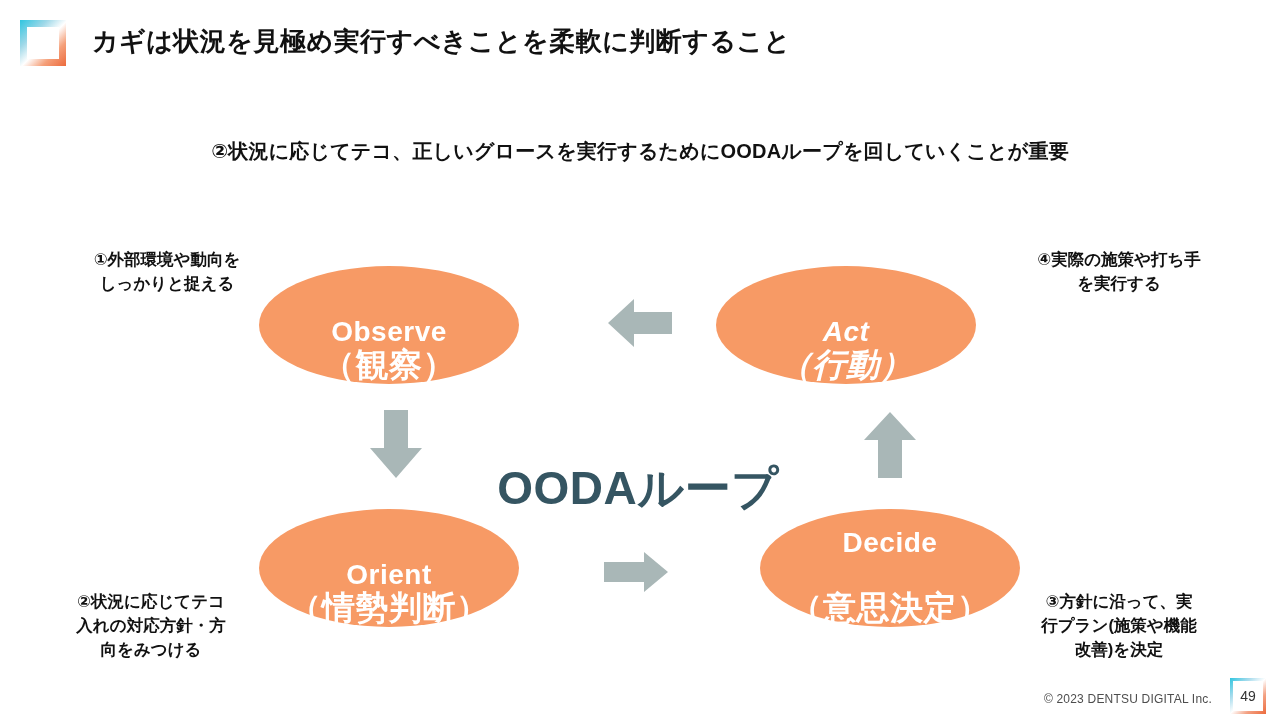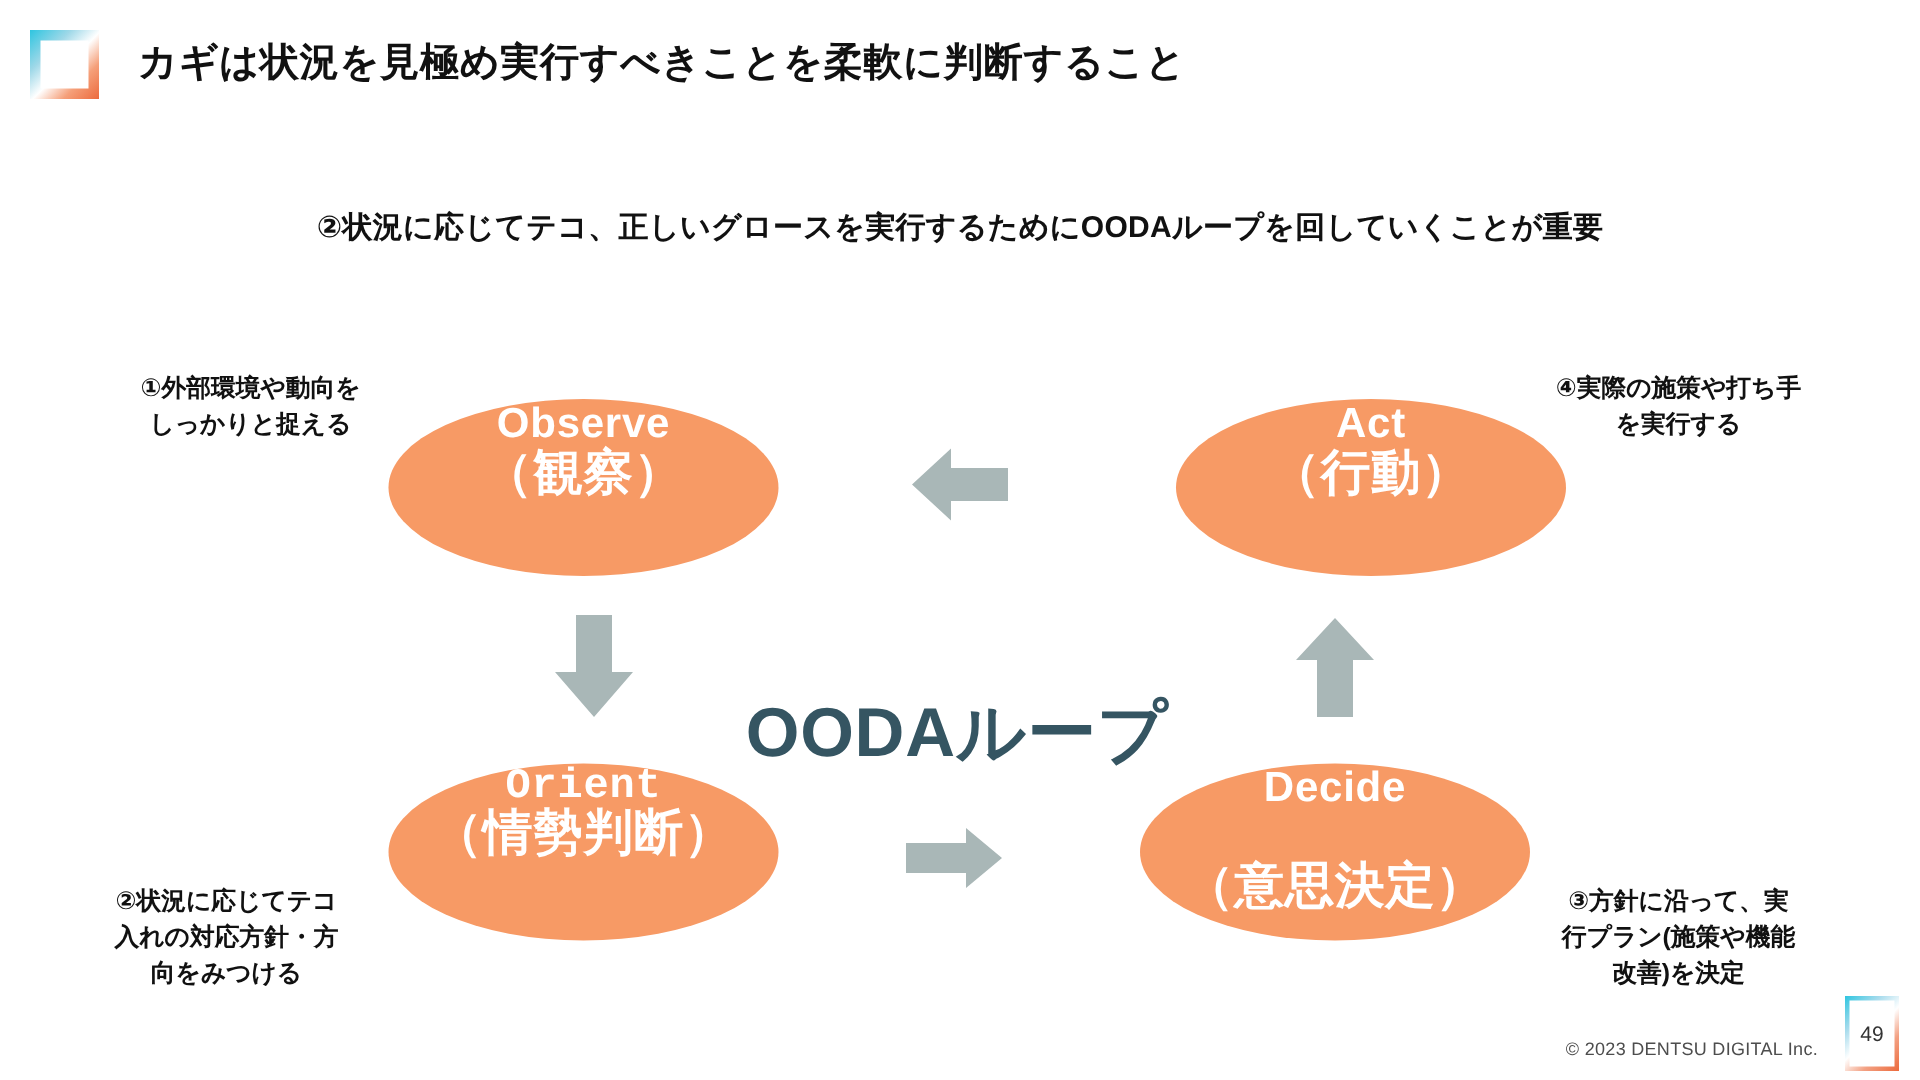--- a/index.html
+++ b/index.html
@@ -71,7 +71,7 @@
     display: flex;
     flex-direction: column;
     align-items: center;
-    justify-content: flex-start;
+    justify-content: flex-end;
     color: #ffffff;
     text-align: center;
     line-height: 1.12;

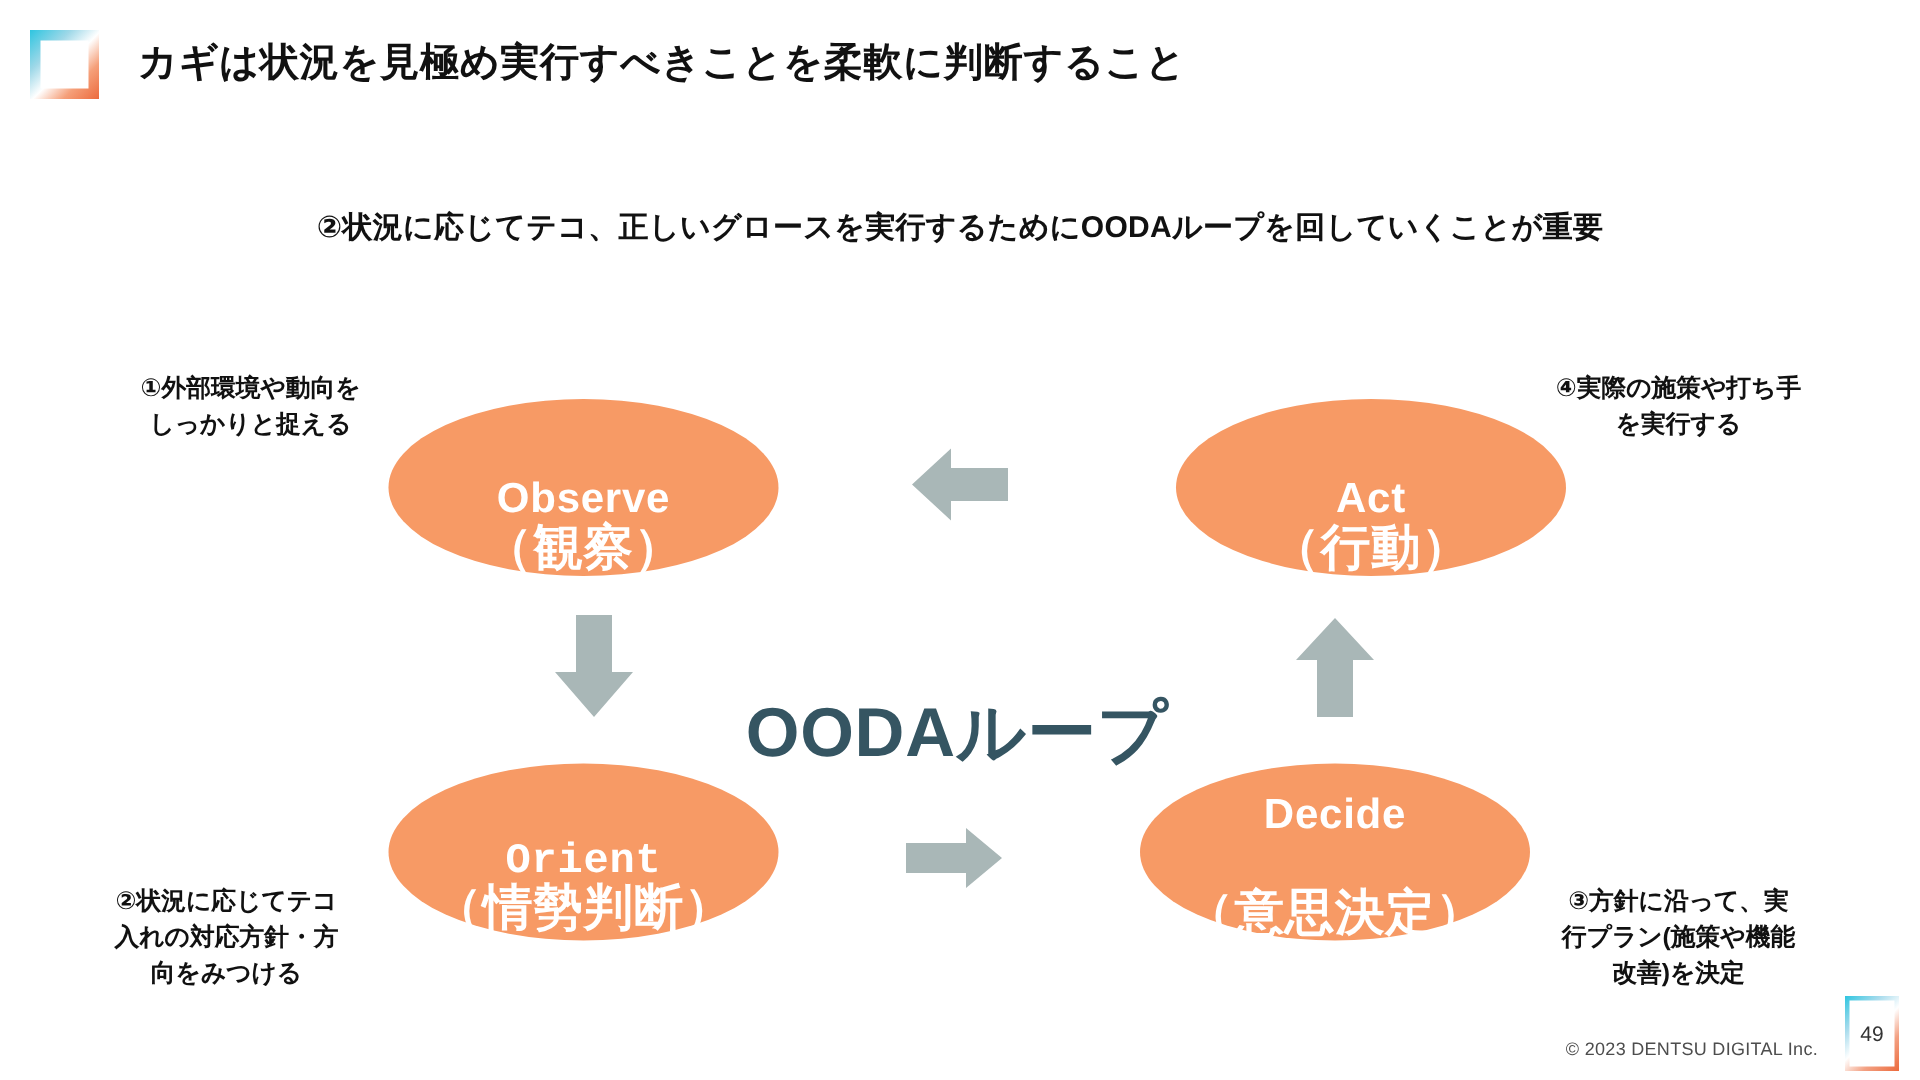--- a/index.html
+++ b/index.html
@@ -87,7 +87,7 @@
     letter-spacing: 0.5px;
   }
   #node-observe { left: 259px; top: 266px; }
-  #node-act     { left: 784px; top: 266px; }
+  #node-act     { left: 716px; top: 266px; font-style: italic; }
   #node-orient  { left: 259px; top: 509px; font-family: Liberation Mono, monospace; }
   #node-decide  { left: 760px; top: 509px; gap: 32px; }
 

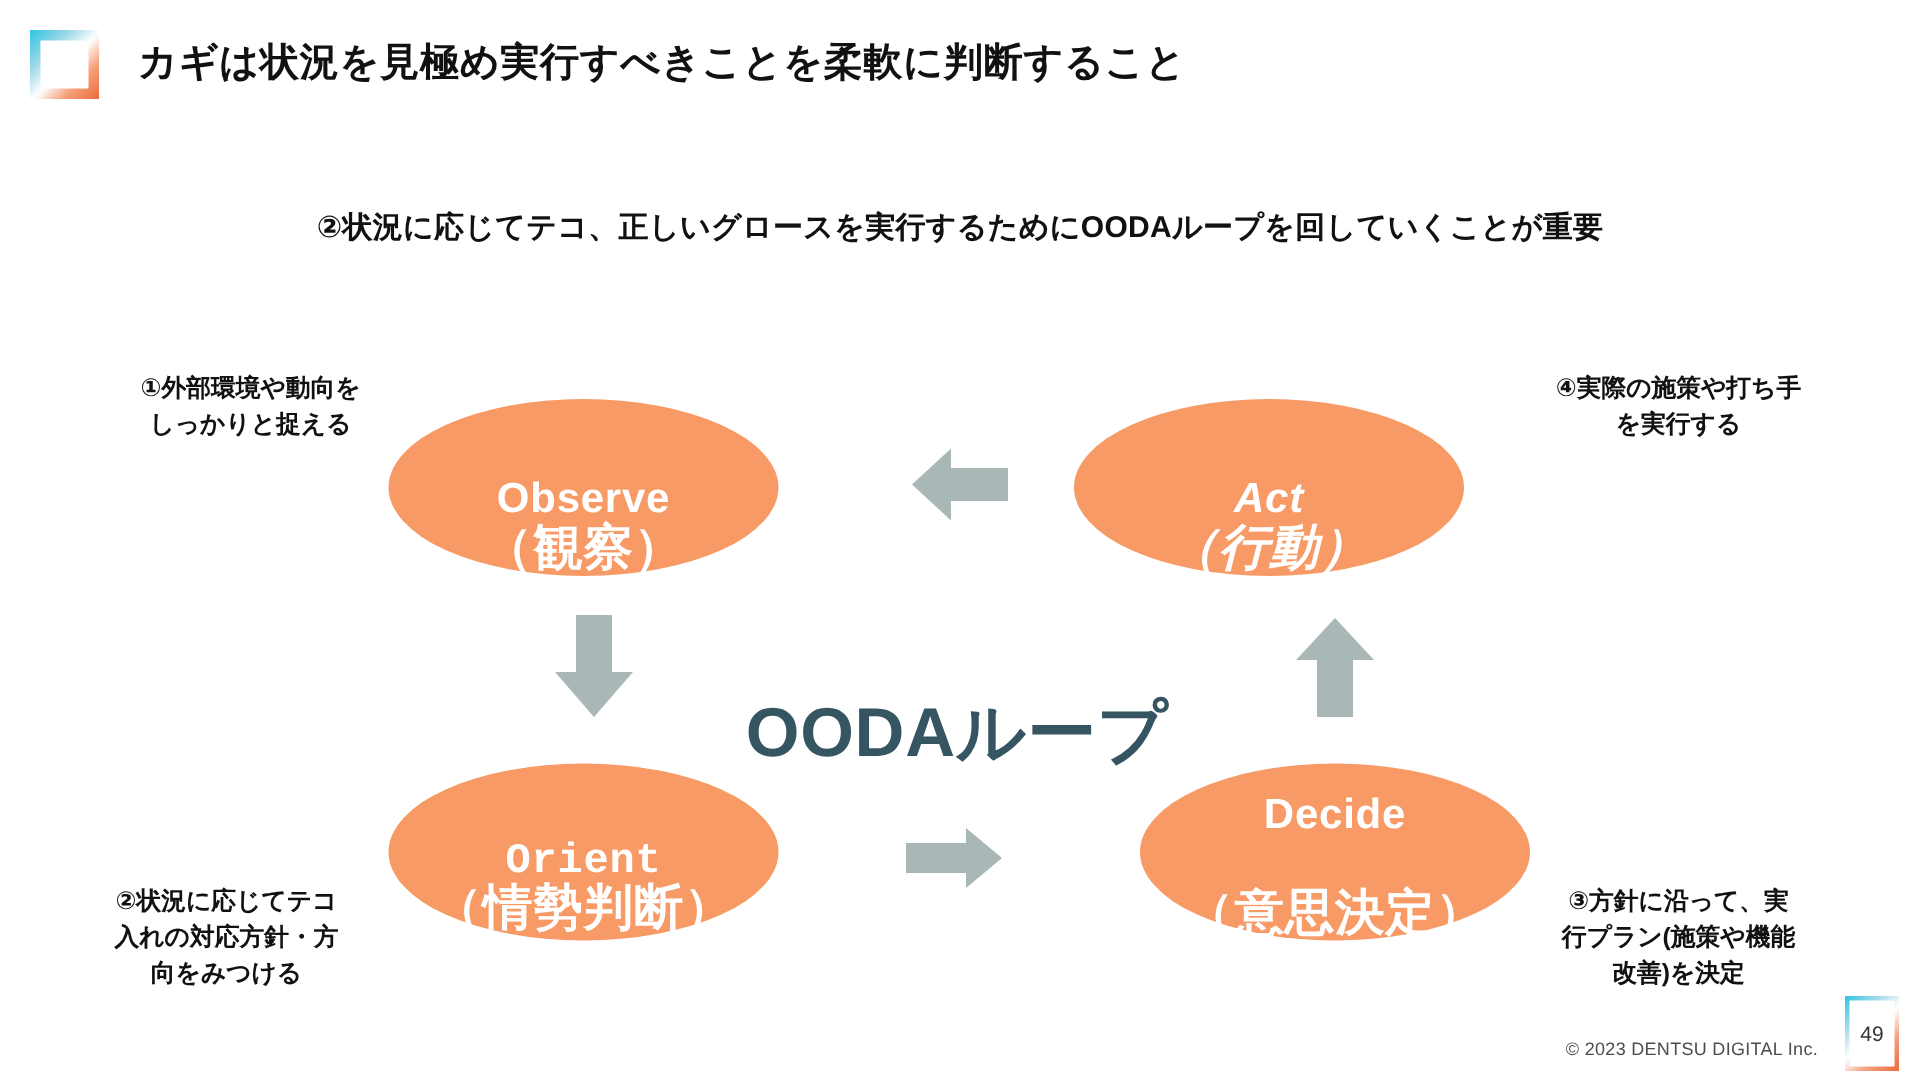--- a/index.html
+++ b/index.html
@@ -88,7 +88,7 @@
   }
   #node-observe { left: 259px; top: 266px; }
   #node-act     { left: 716px; top: 266px; font-style: italic; }
-  #node-orient  { left: 259px; top: 509px; font-family: Liberation Mono, monospace; }
+  #node-orient  { left: 259px; top: 509px; }
   #node-decide  { left: 760px; top: 509px; gap: 32px; }
 
   

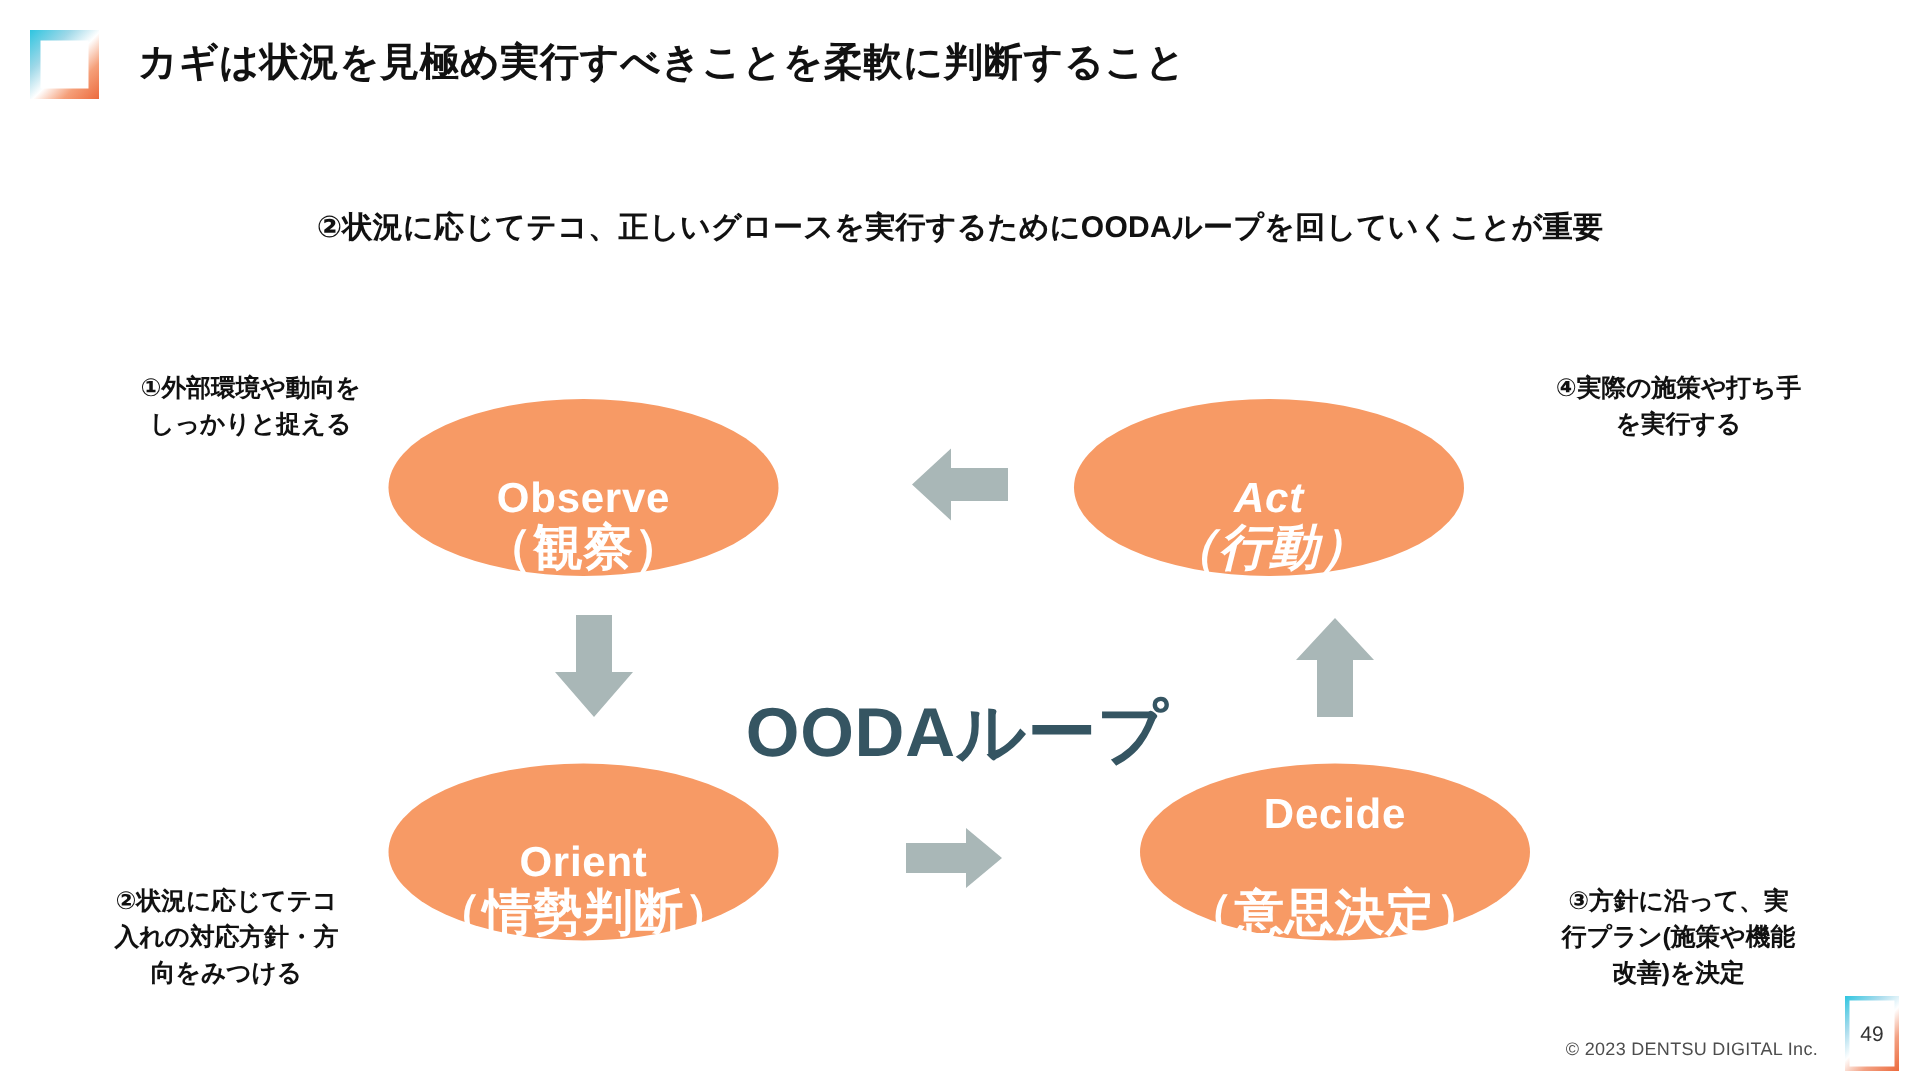--- a/index.html
+++ b/index.html
@@ -142,7 +142,7 @@
     right: 14px;
     bottom: 6px;
     width: 36px;
-    height: 50px;
+    height: 36px;
     background: linear-gradient(135deg, #2ec5e0 0%, #a9dced 28%, #ffffff 50%, #f3a183 72%, #ec6a3c 100%);
     padding: 3px;
     box-sizing: border-box;

